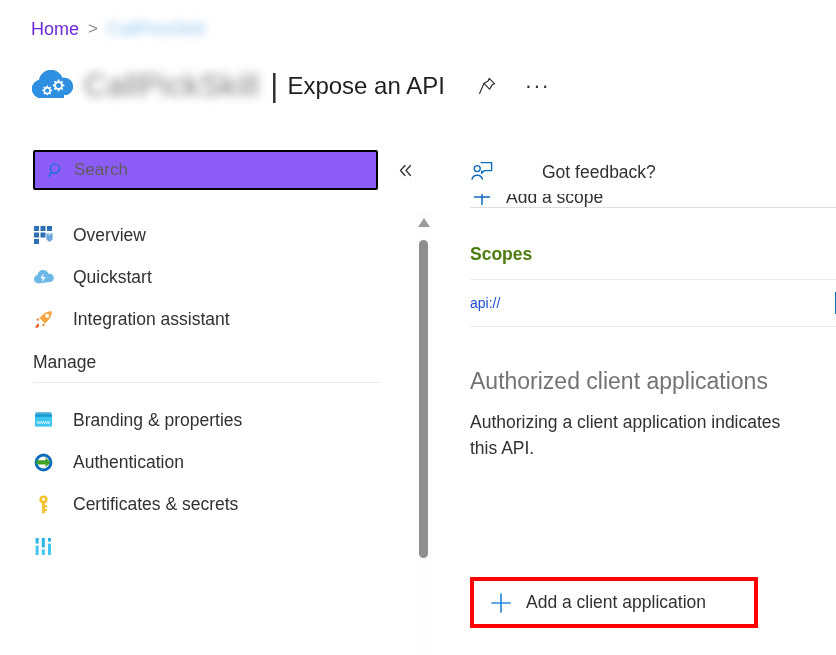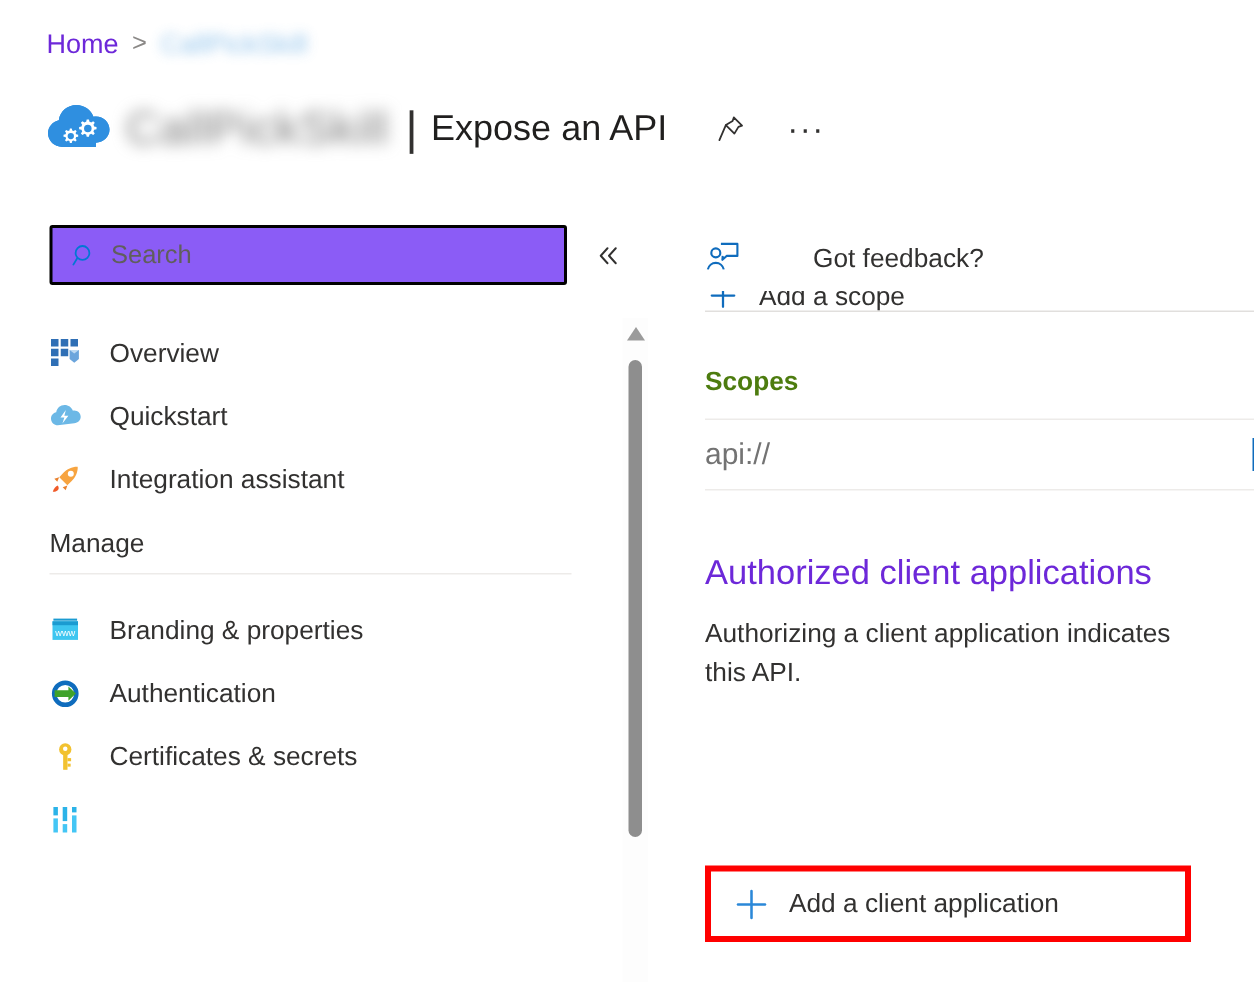--- a/index.html
+++ b/index.html
@@ -304,8 +304,8 @@
     position: relative;
   }
   .table-link {
-    font-size: 20px;
-    color: #737373;
+    font-size: 14px;
+    color: #1d4ed8;
     cursor: pointer;
     white-space: nowrap;
   }

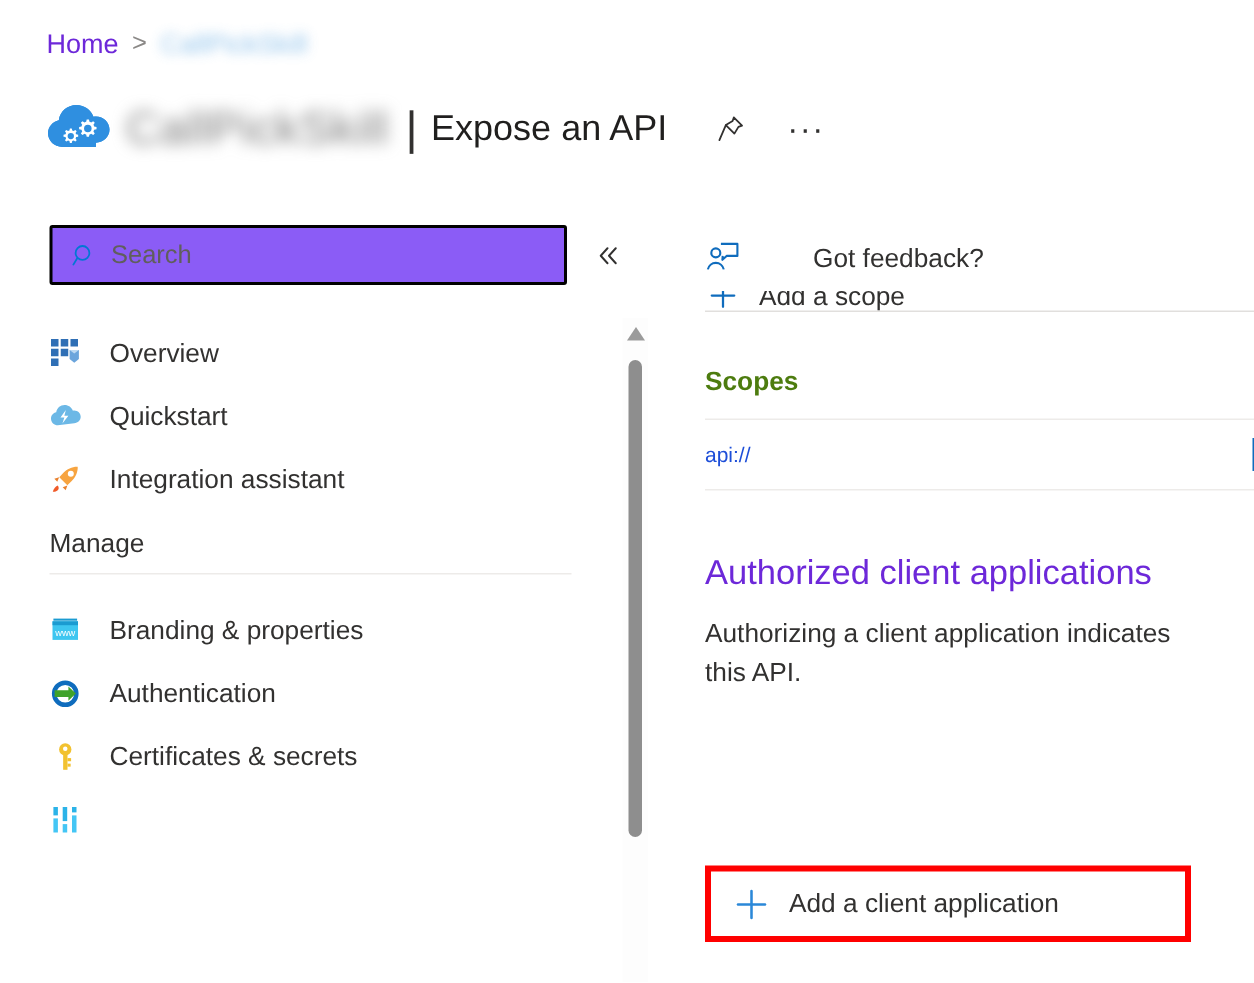--- a/index.html
+++ b/index.html
@@ -321,7 +321,7 @@
   .sect-title {
     margin-top: 41px;
     font-size: 23px;
-    color: #6d28d9;
+    color: #737373;
     font-weight: 400;
     white-space: nowrap;
   }

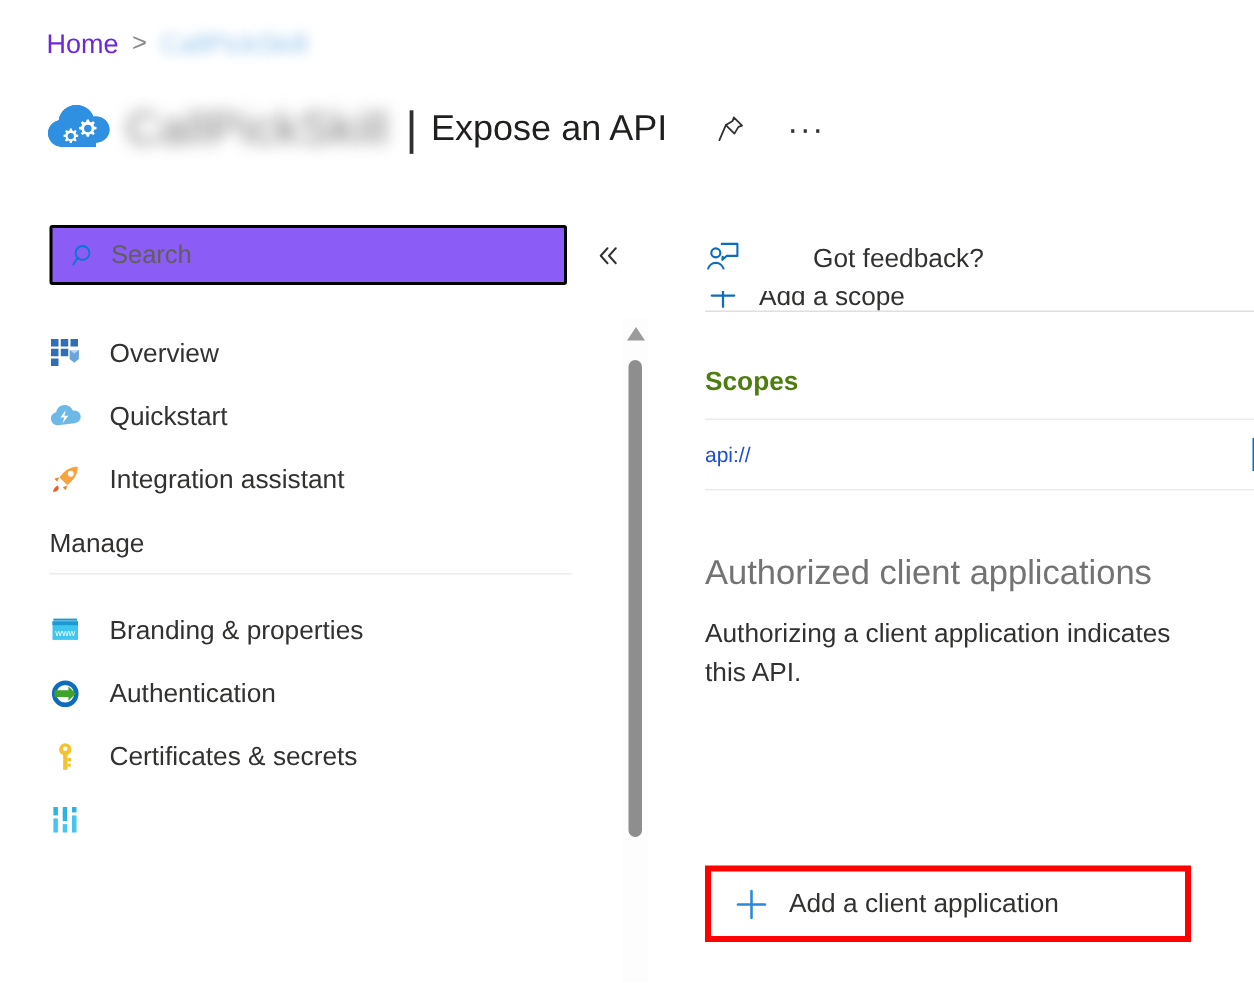--- a/index.html
+++ b/index.html
@@ -338,7 +338,7 @@
     position: absolute;
     left: 0px;
     top: 427px;
-    width: 324px;
+    width: 288px;
     height: 51px;
     border: 4px solid #ff0000;
     box-sizing: border-box;

